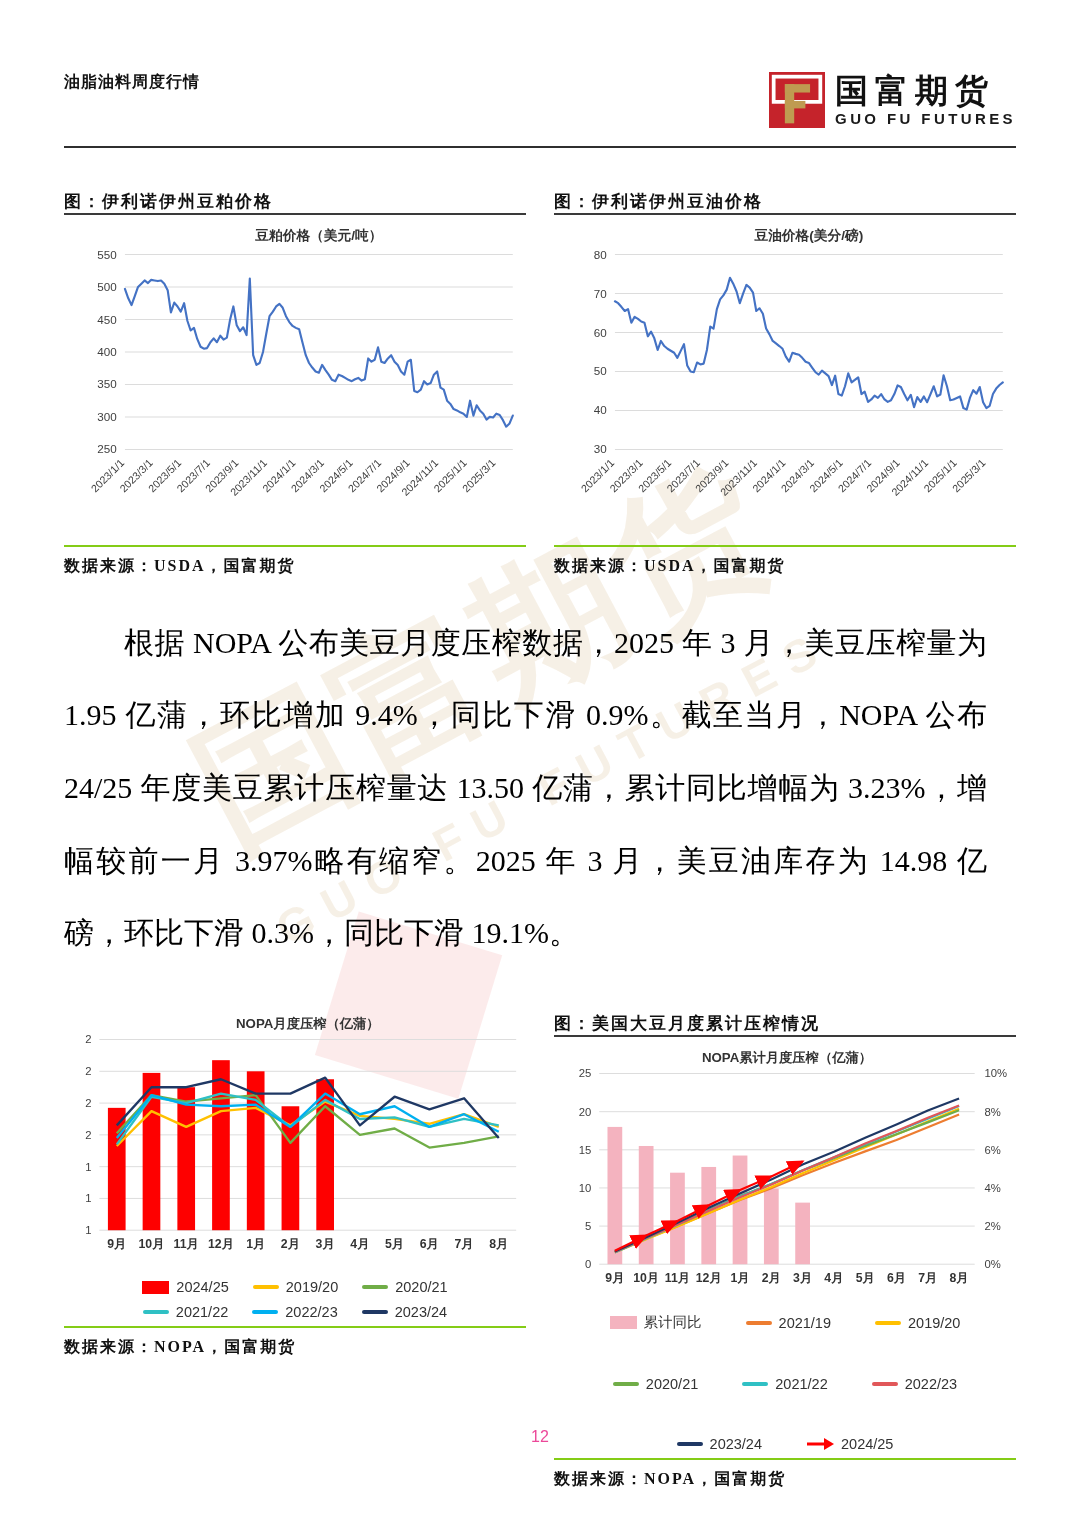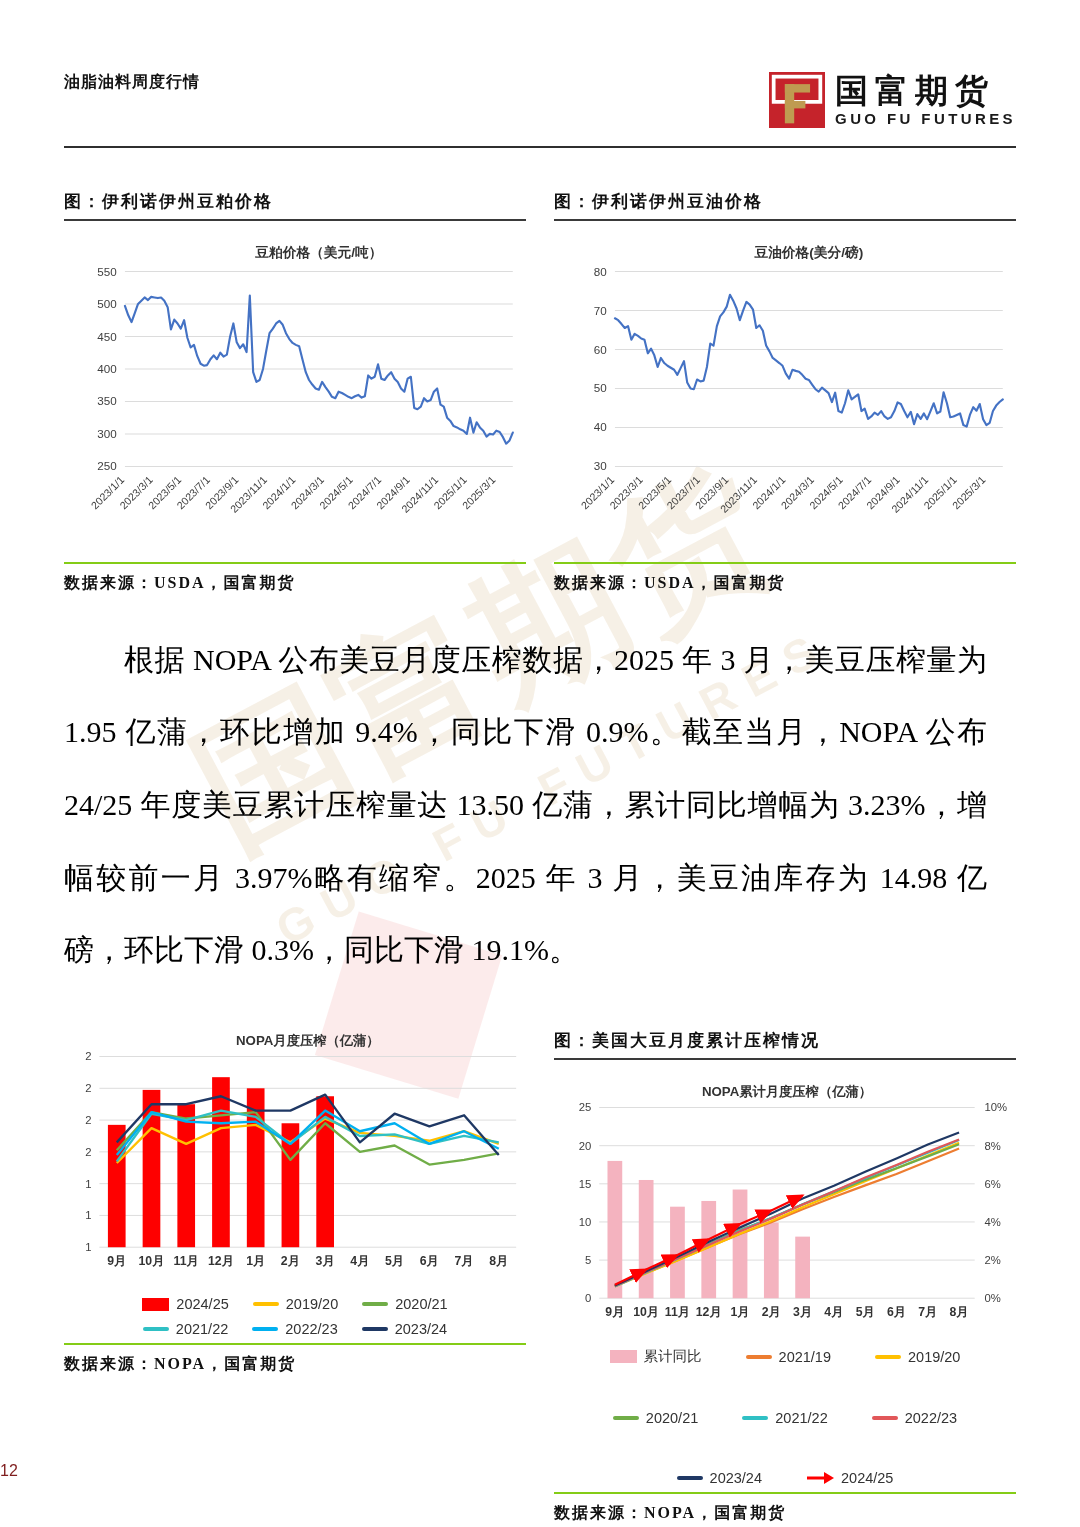--- a/index.html
+++ b/index.html
@@ -20,7 +20,7 @@
   .charts-row{display:flex;gap:28px;padding:0 64px;margin-top:42px;}
   .figure{flex:1;min-width:0;}
   .fig-heading{font-size:17px;font-weight:700;letter-spacing:2px;border-bottom:2px solid #3a3a3a;
-               padding-bottom:6px;margin-bottom:20px;}
+               margin-bottom:9px;}
   .fig-source{font-size:16px;font-weight:700;letter-spacing:2px;border-top:2px solid #84cc16;
               padding-top:9px;margin-top:6px;}
   .figure svg{display:block;width:100%;height:auto;}

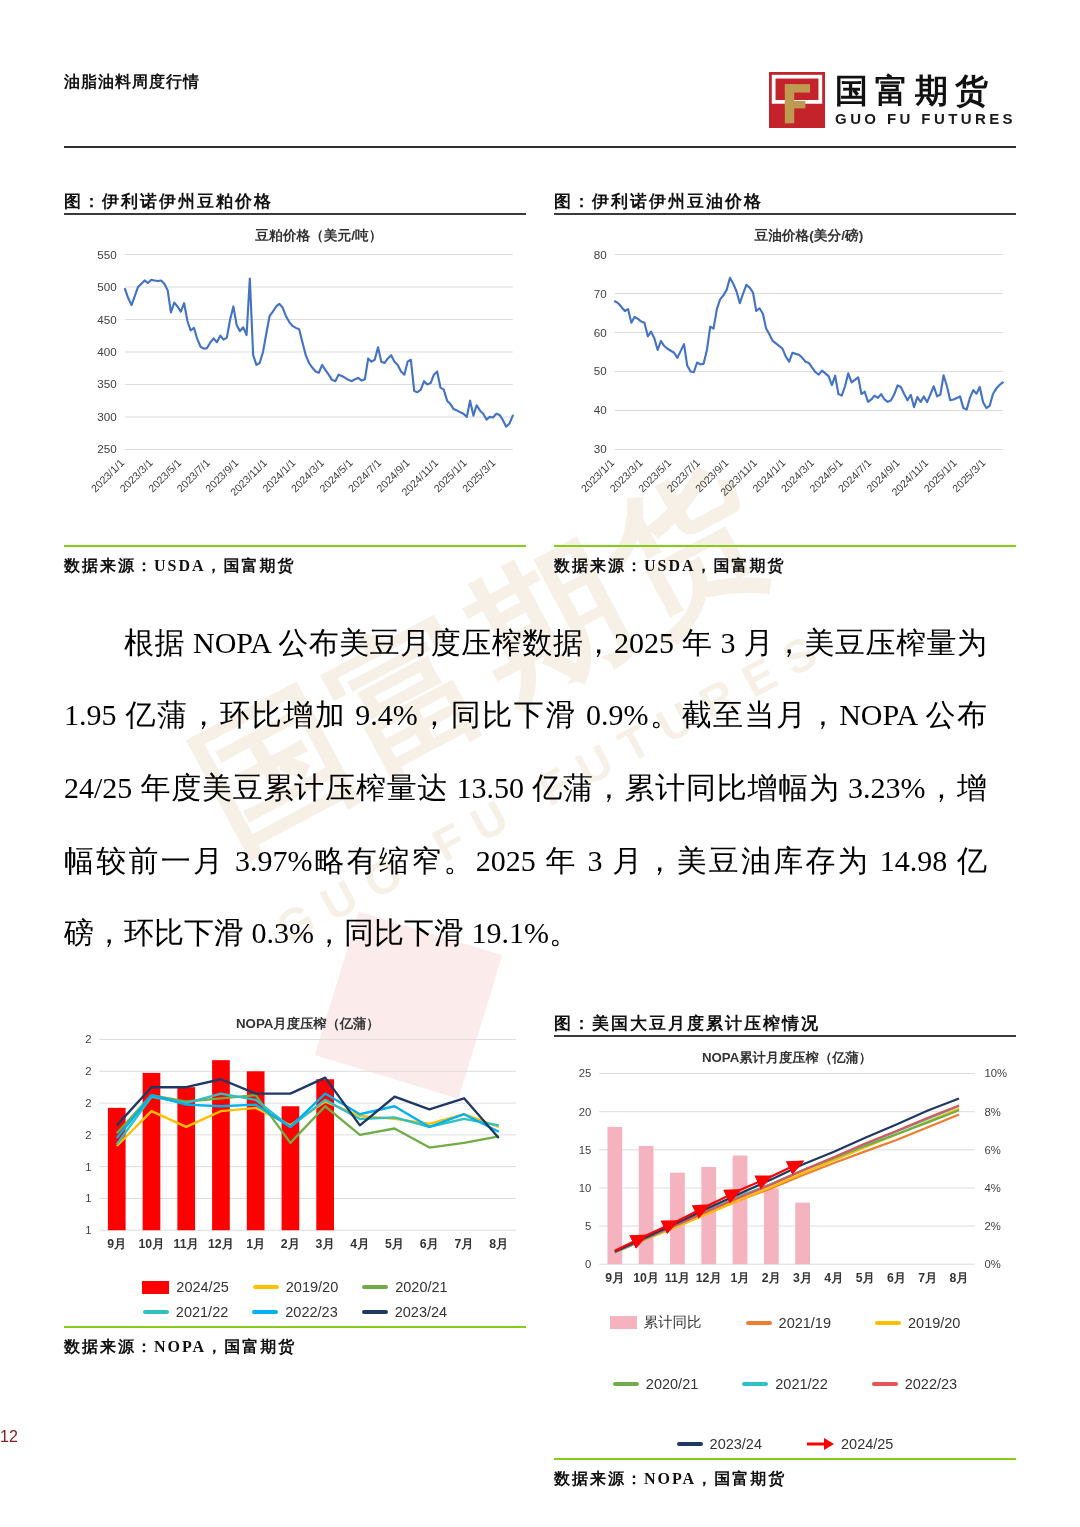--- a/index.html
+++ b/index.html
@@ -34,8 +34,8 @@
   .sw-bar{display:inline-block;width:27px;height:13px;}
   .sw-line{display:inline-block;width:26px;height:4px;border-radius:2px;}
   
-  .page-number{position:absolute;left:0;right:0;bottom:44px;text-align:left;
-               font-size:16px;font-family:"Liberation Sans",sans-serif;color:#7f1d1d;}
+  .page-number{position:absolute;left:0;right:0;bottom:44px;text-align:center;
+               font-size:16px;font-family:"Liberation Sans",sans-serif;color:#ec4899;}
   .wechat{position:absolute;right:62px;bottom:34px;display:flex;align-items:center;gap:10px;
           color:#b9b9b9;font-size:28px;letter-spacing:2px;font-family:"Liberation Sans",sans-serif;}
   

